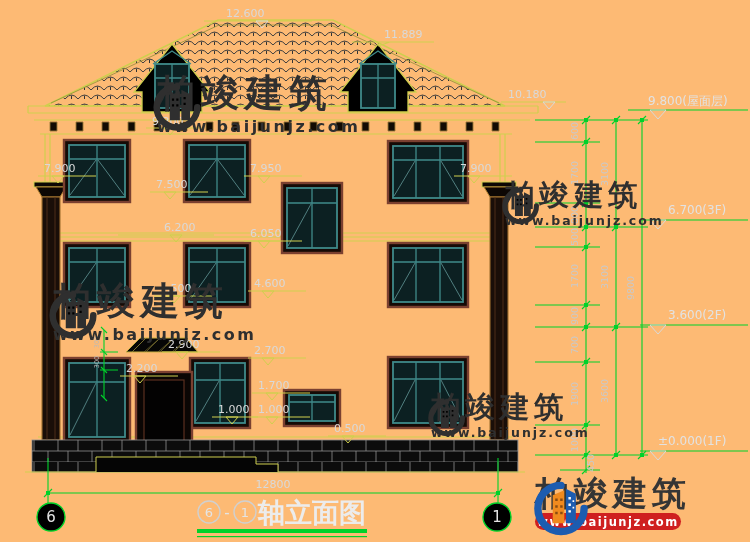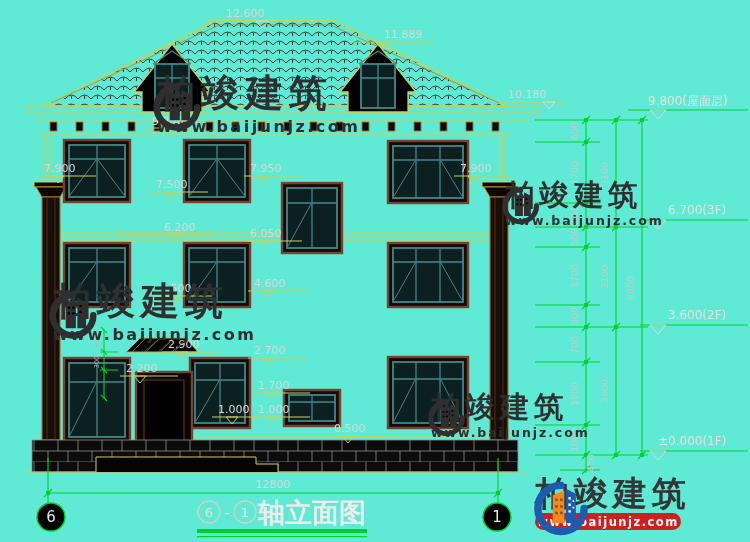--- a/index.html
+++ b/index.html
@@ -3,7 +3,7 @@
 <meta charset="utf-8">
 <style>
   html,body{margin:0;padding:0;background:#000;}
-  .stage{position:relative;width:750px;height:542px;background:#5eead4;overflow:hidden;
+  .stage{position:relative;width:750px;height:542px;background:#fdba74;overflow:hidden;
          font-family:"DejaVu Sans",sans-serif;}
   svg{position:absolute;left:0;top:0;}
   

